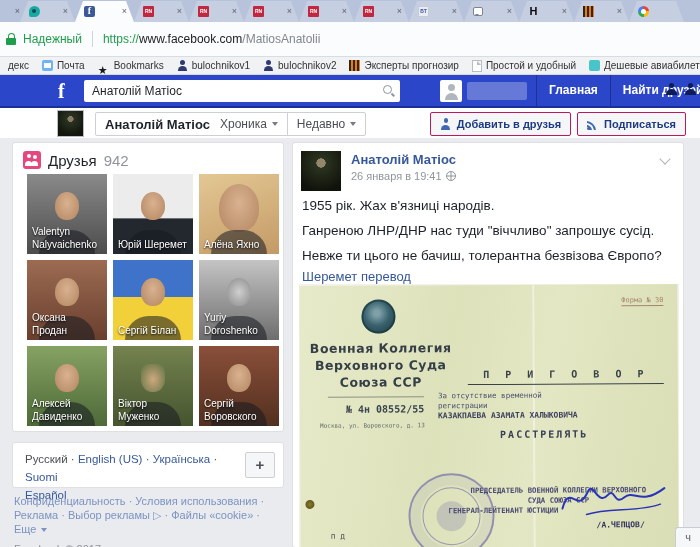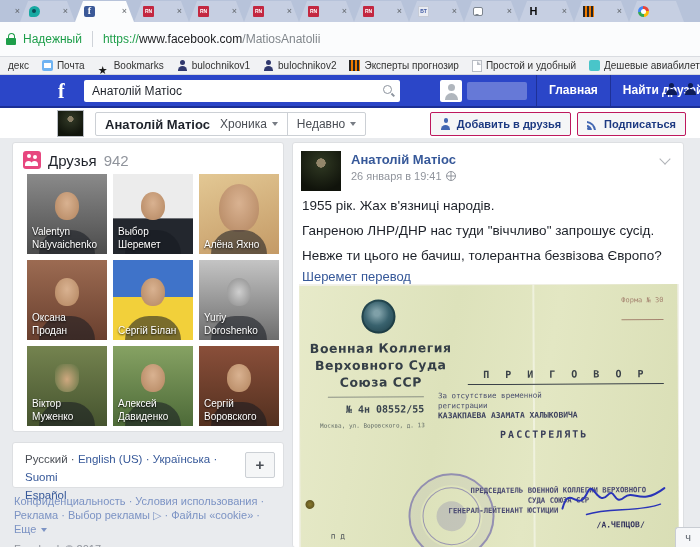--- a/index.html
+++ b/index.html
@@ -339,7 +339,7 @@
             <span class="pname">Valentyn Nalyvaichenko</span>
           </div>
         <div class="cell p2">
-            <span class="pname">Выбор Шеремет</span>
+            <span class="pname">Юрій Шеремет</span>
           </div>
         <div class="cell p3">
             <span class="pname">Алёна Яхно</span>

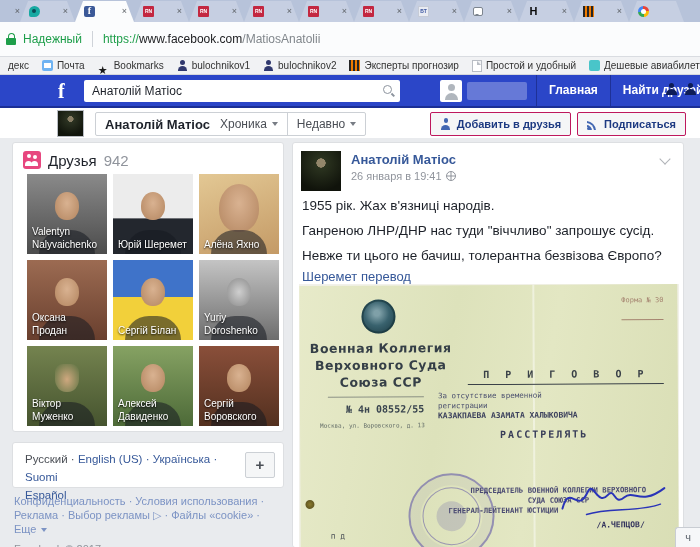--- a/index.html
+++ b/index.html
@@ -149,7 +149,7 @@
   .docwrap{position:absolute;left:6px;top:141px;width:380px;height:268px;background:#f2f1ea;overflow:hidden;}
   .paper{position:absolute;inset:1px;background:linear-gradient(100deg,#e7eac9,#dde2bb 38%,#e3e7c3 62%,#d9deb5);transform:rotate(-.3deg);font-family:"DejaVu Sans Mono",monospace;color:#3c4650;}
   .paper::before{content:"";position:absolute;left:233px;top:0;bottom:0;width:2px;background:rgba(255,255,255,.45);}
-  .d-form{position:absolute;right:14px;top:12px;font-size:7px;color:#a58470;border-bottom:1px solid #a58470;padding-bottom:15px;}
+  .d-form{position:absolute;right:14px;top:12px;font-size:7px;color:#a58470;border-bottom:1px solid #a58470;padding-bottom:1px;}
   .d-emblem{position:absolute;left:62px;top:14px;width:34px;height:34px;border-radius:50%;background:radial-gradient(circle at 45% 40%,#7fa0a8 10%,#39626e 45%,#24454e 80%);box-shadow:inset 0 0 0 2px rgba(20,50,55,.55);}
   .d-org{position:absolute;left:2px;top:54px;width:158px;text-align:center;font:bold 12.5px/17px "DejaVu Sans",sans-serif;color:#353f47;letter-spacing:.5px;}
   .d-rule{position:absolute;left:28px;top:111px;width:96px;height:1px;background:rgba(70,76,84,.55);}

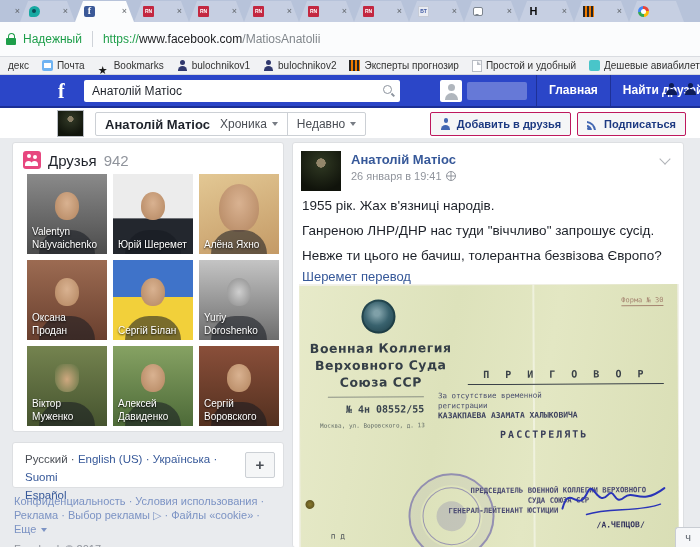--- a/index.html
+++ b/index.html
@@ -353,11 +353,11 @@
         <div class="cell p6">
             <span class="pname">Yuriy Doroshenko</span>
           </div>
+        <div class="cell p7">
+            <span class="pname">Алексей Давиденко</span>
+          </div>
         <div class="cell p8">
             <span class="pname">Віктор Муженко</span>
-          </div>
-        <div class="cell p7">
-            <span class="pname">Алексей Давиденко</span>
           </div>
         <div class="cell p9">
             <span class="pname">Сергій Воровского</span>

